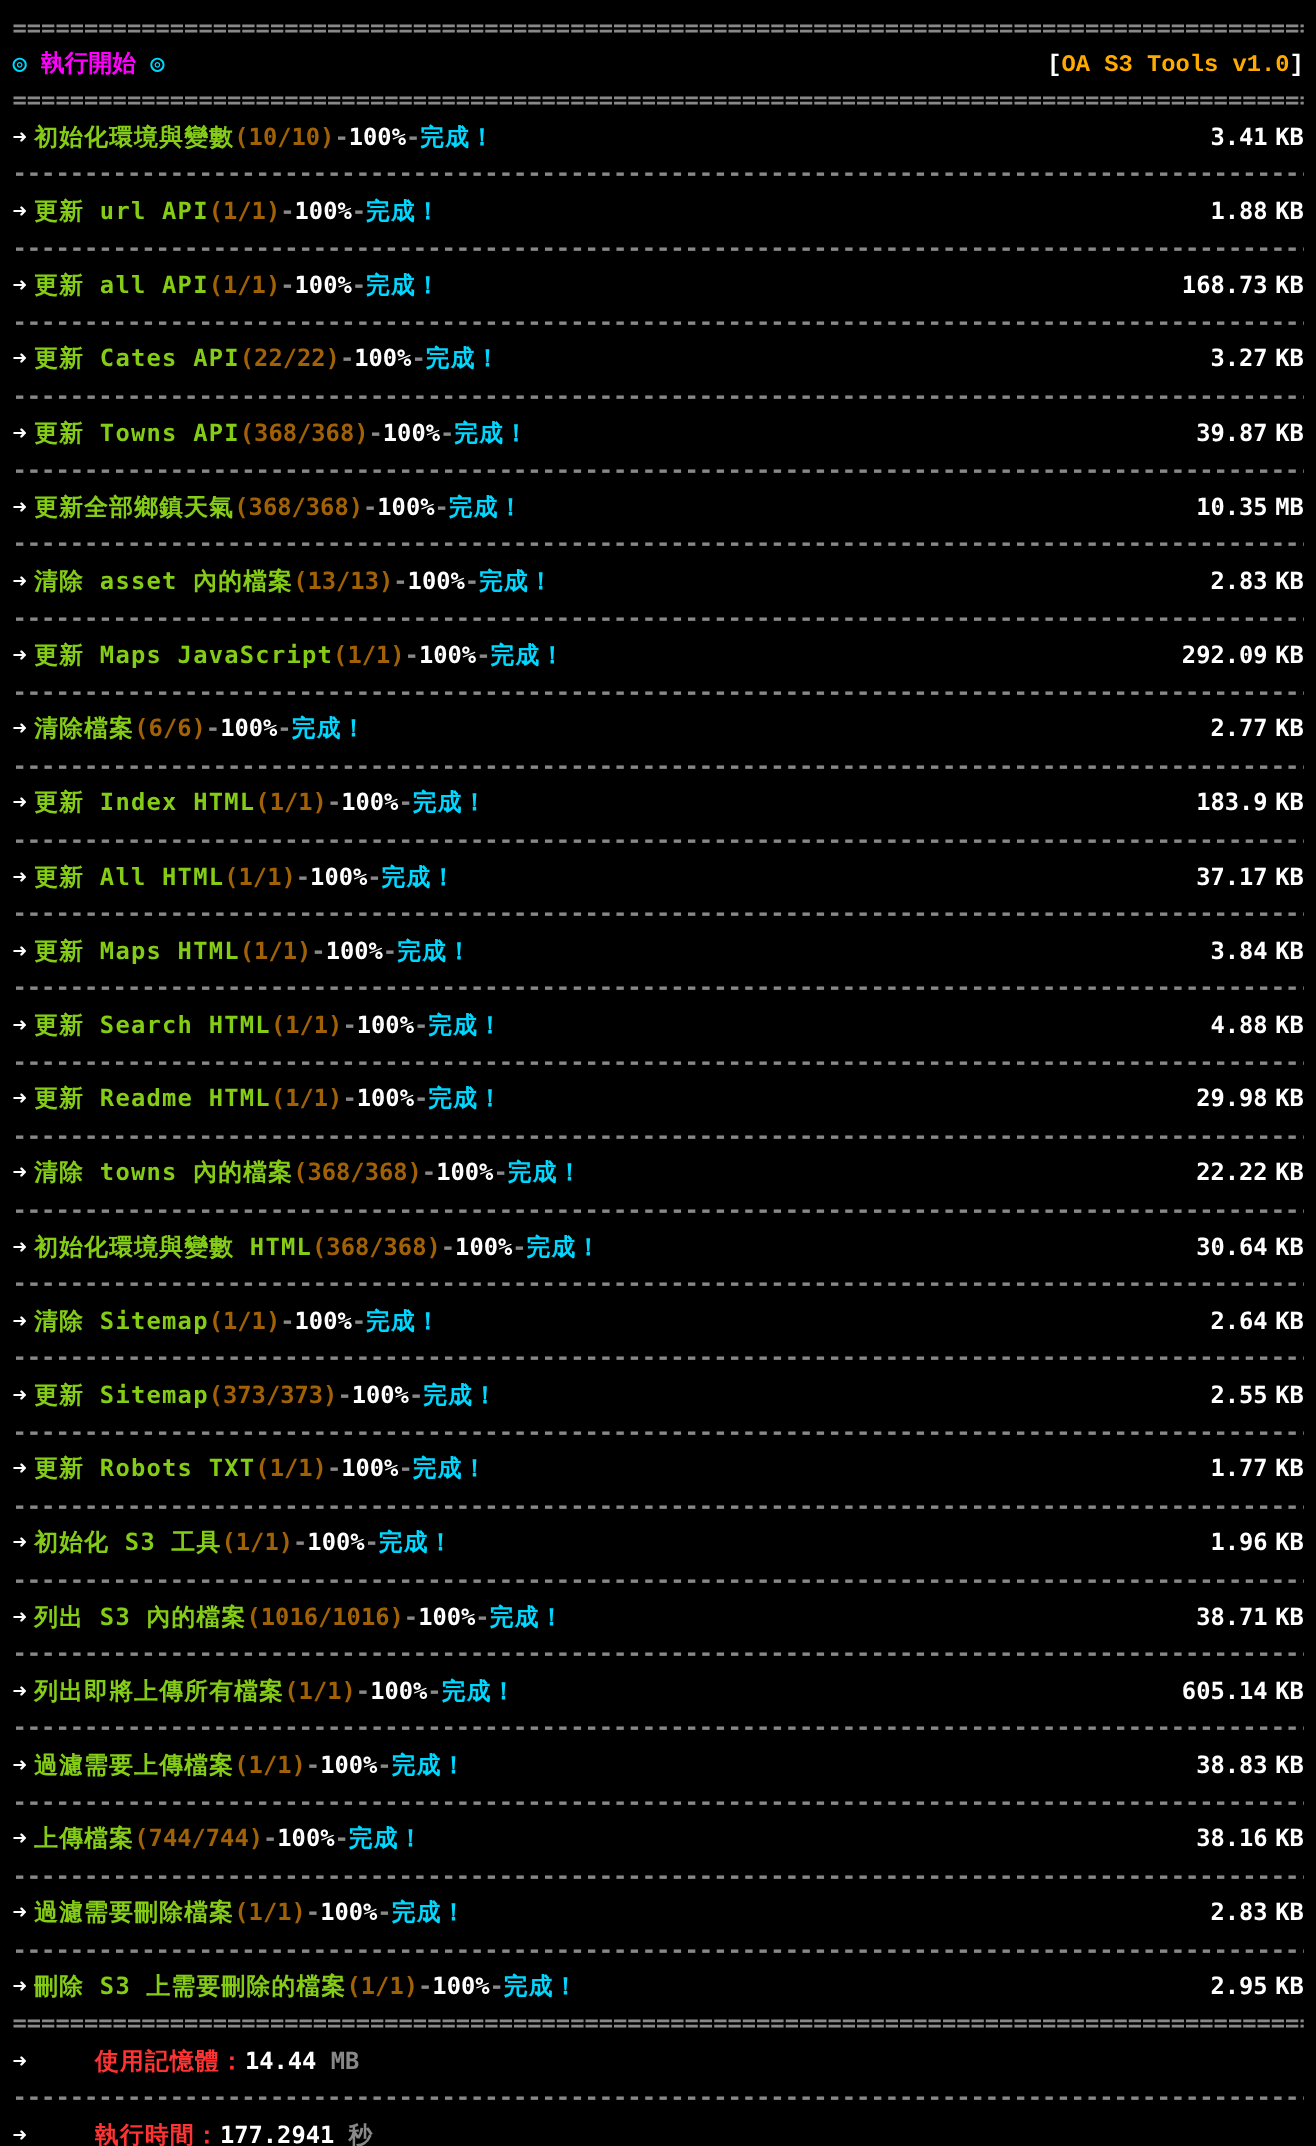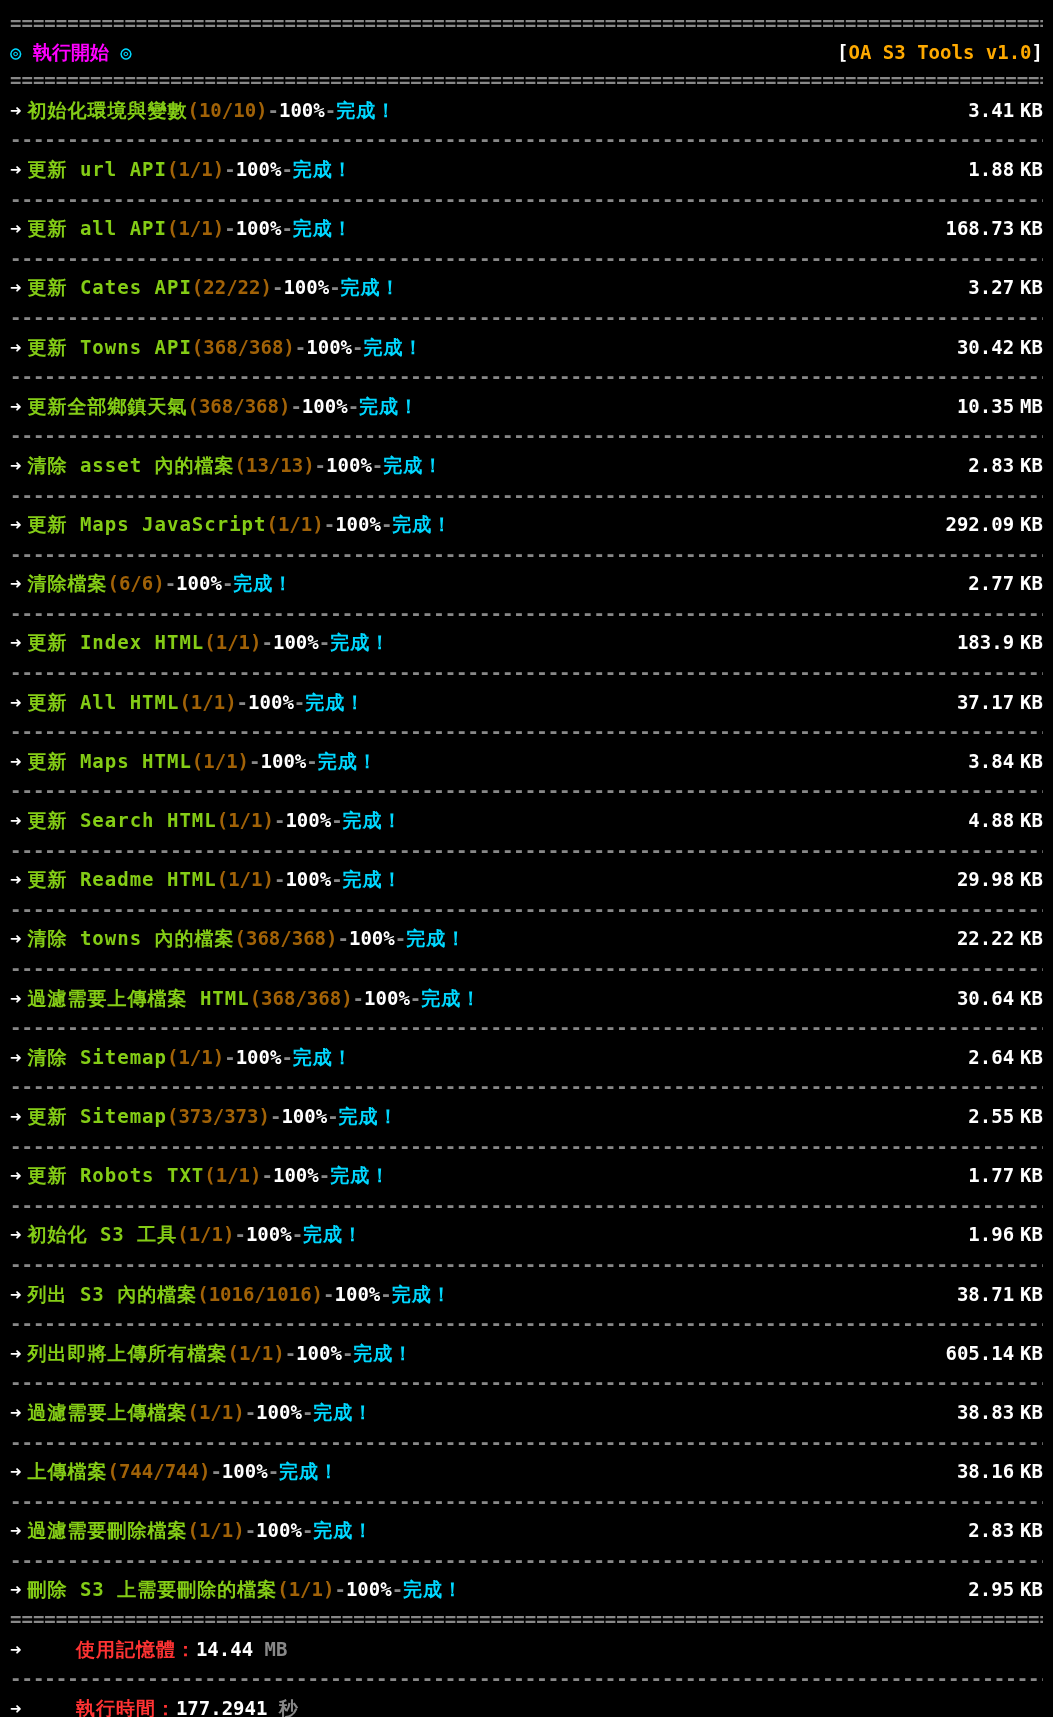--- a/index.html
+++ b/index.html
@@ -30,6 +30,7 @@
       justify-content: space-between;
       align-items: center;
       padding: 2px 0;
+      font-family: Liberation Mono, monospace;
     }
     .bullet-cyan { color: #00d7ff; }
     .title-magenta { color: #ff00ff; }

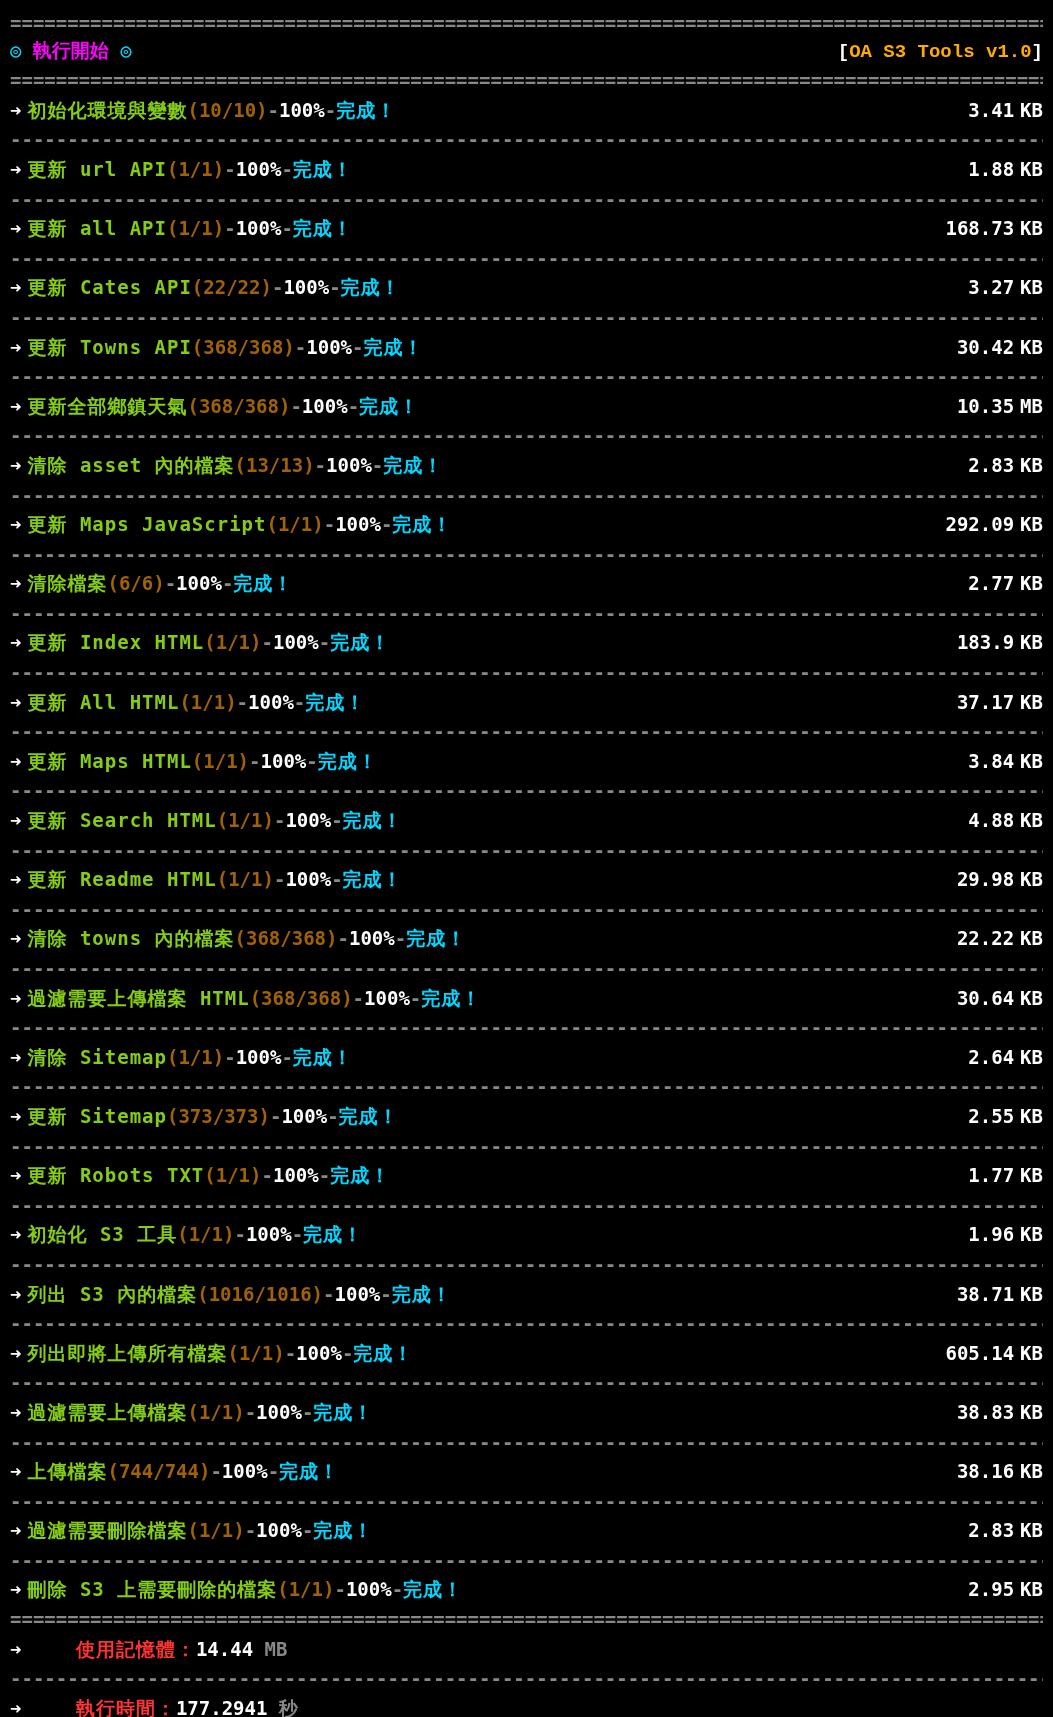--- a/index.html
+++ b/index.html
@@ -144,7 +144,7 @@
         <span class="dash"> - </span>
         <span class="done">完成！</span>
       </span>
-      <span class="task-right"><span class="size-num">30.42</span><span class="size-unit">KB</span></span>
+      <span class="task-right"><span class="size-num">39.87</span><span class="size-unit">KB</span></span>
     </div>
     <div class="divider-single">--------------------------------------------------------------------------------------------------</div>
     <div class="task-row">

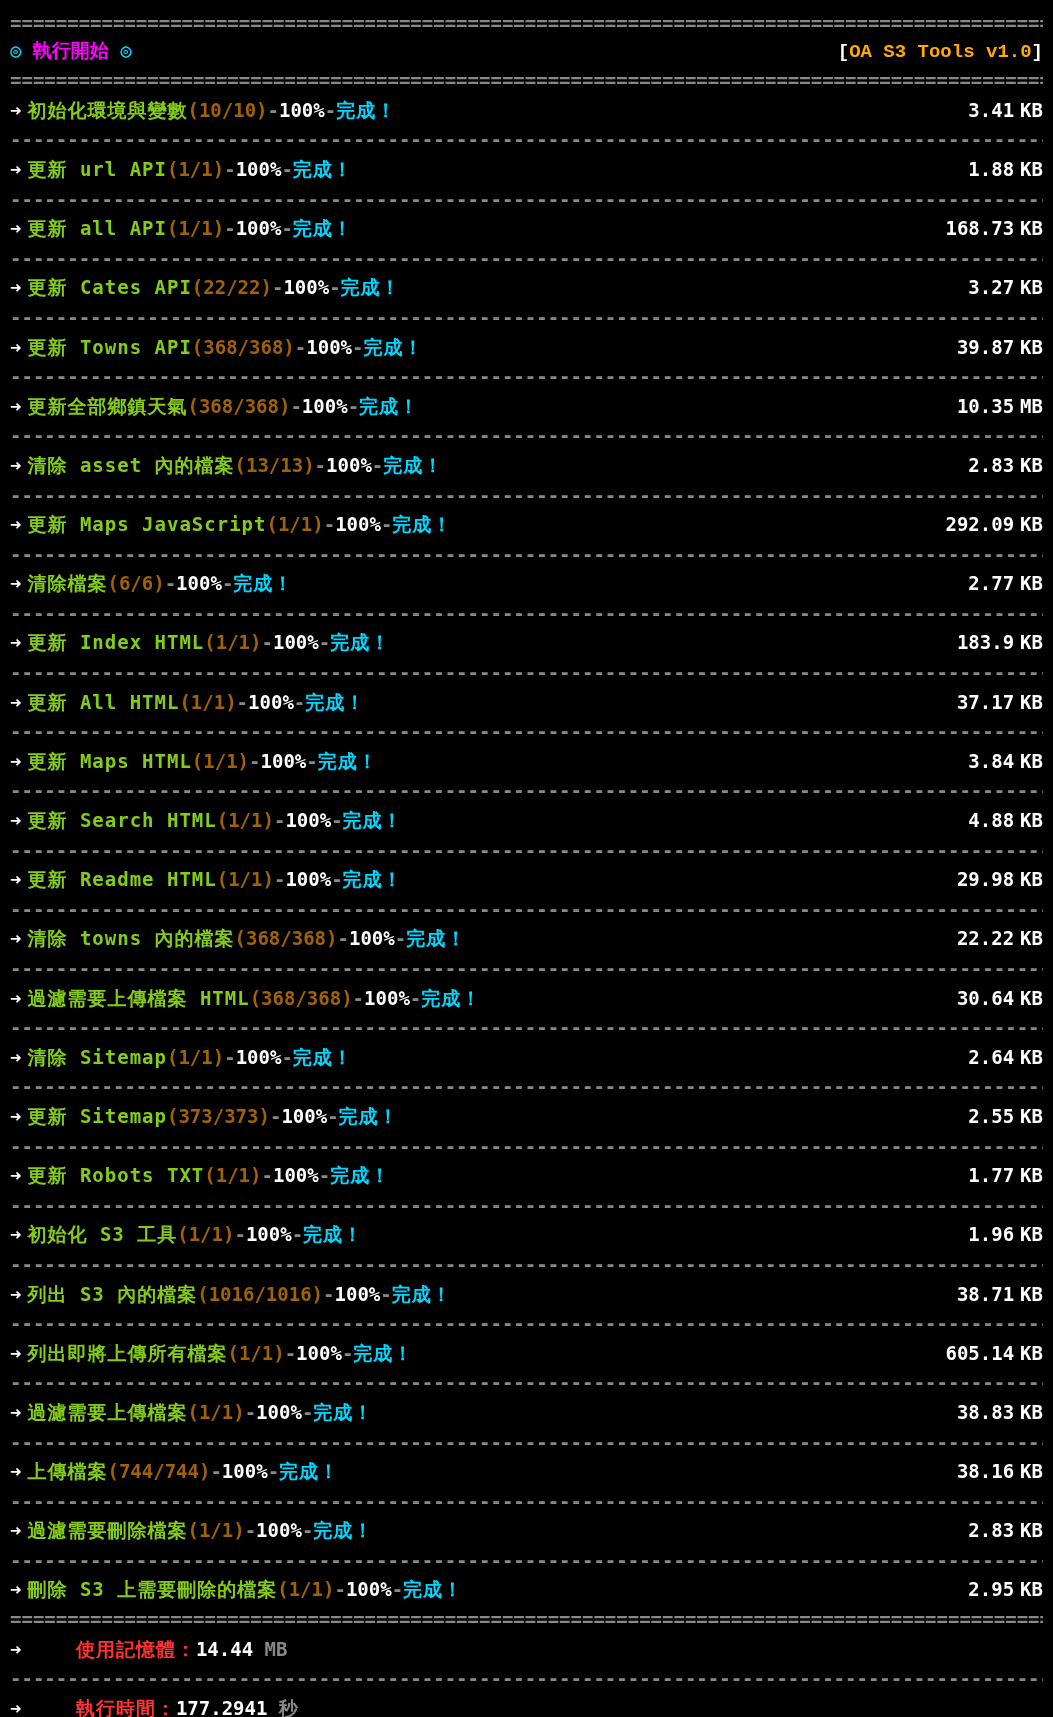--- a/index.html
+++ b/index.html
@@ -280,7 +280,7 @@
     <div class="task-row">
       <span class="task-left">
         <span class="arrow">➜</span>
-        <span class="task-name">過濾需要上傳檔案 HTML</span>
+        <span class="task-name">初始化環境與變數 HTML</span>
         <span class="counts">(368/368)</span>
         <span class="dash"> - </span>
         <span class="pct">100%</span>

